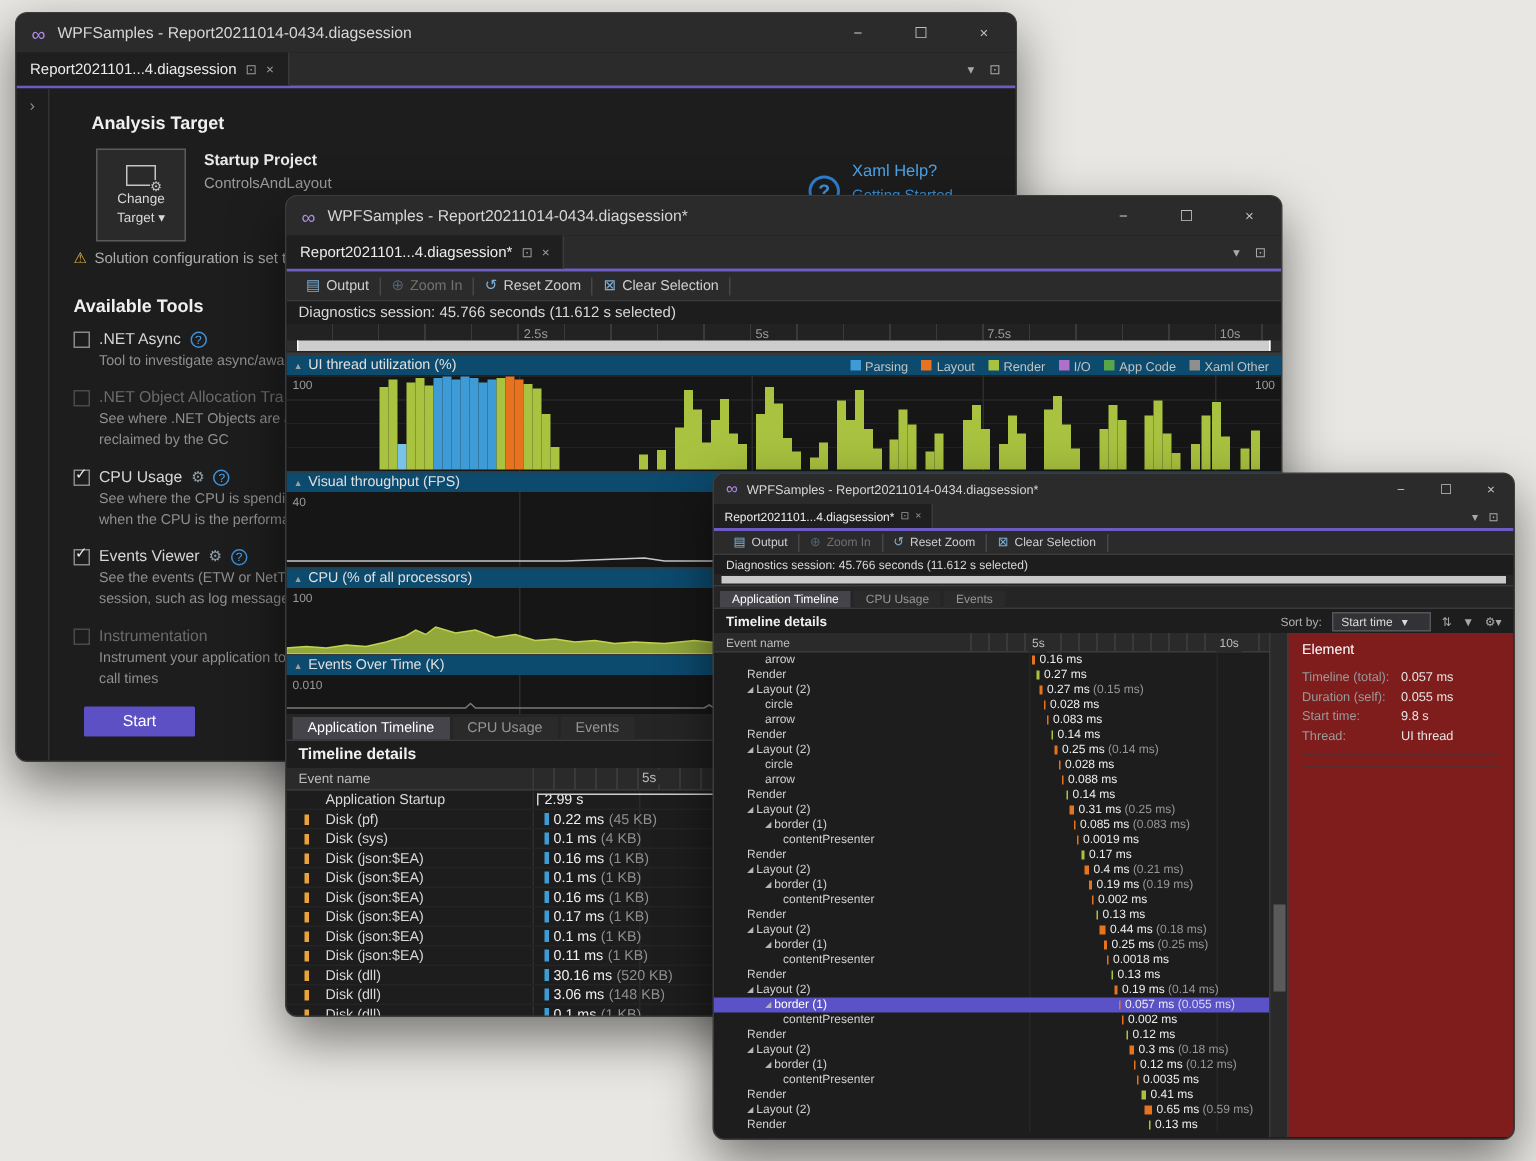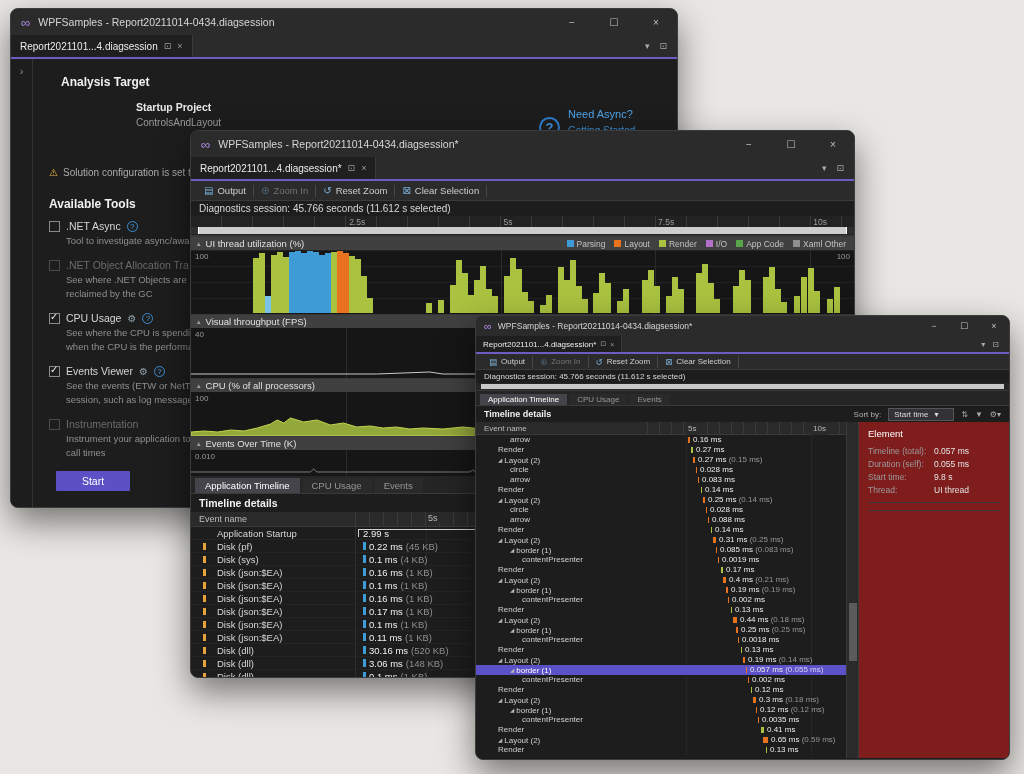--- a/index.html
+++ b/index.html
@@ -204,7 +204,7 @@
       <div class="helpq">
           <span>?</span>
         </div>
-      <div class="needhelp">Need Async?</div>
+      <div class="needhelp">Xaml Help?</div>
       <a class="getstart">Getting Started</a>
       <div class="warnrow">
         <span class="wi">⚠</span><span>Solution configuration is set t</span>

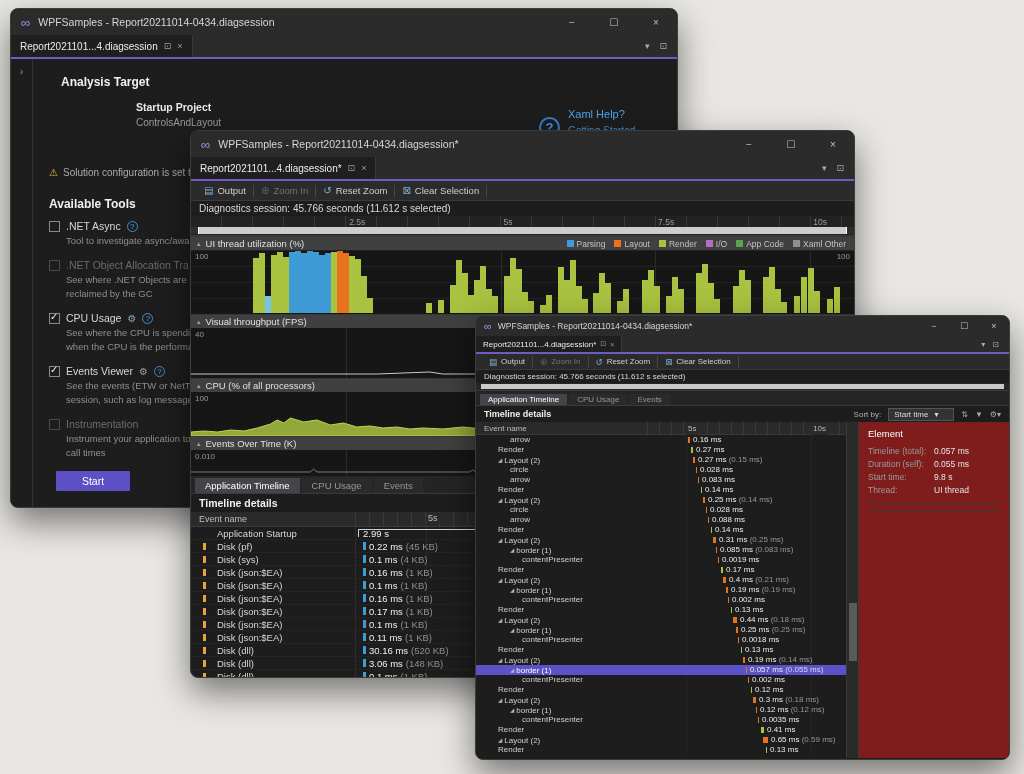--- a/index.html
+++ b/index.html
@@ -199,6 +199,11 @@
         <span>›</span>
       </div>
       <div class="h1" style="left:50px;top:16px;">Analysis Target</div>
+      <div class="ctbox">
+        <span class="cticon"></span>
+        <span>Change</span>
+        <span>Target ▾</span>
+      </div>
       <div class="spname">Startup Project</div>
       <div class="spval">ControlsAndLayout</div>
       <div class="helpq">

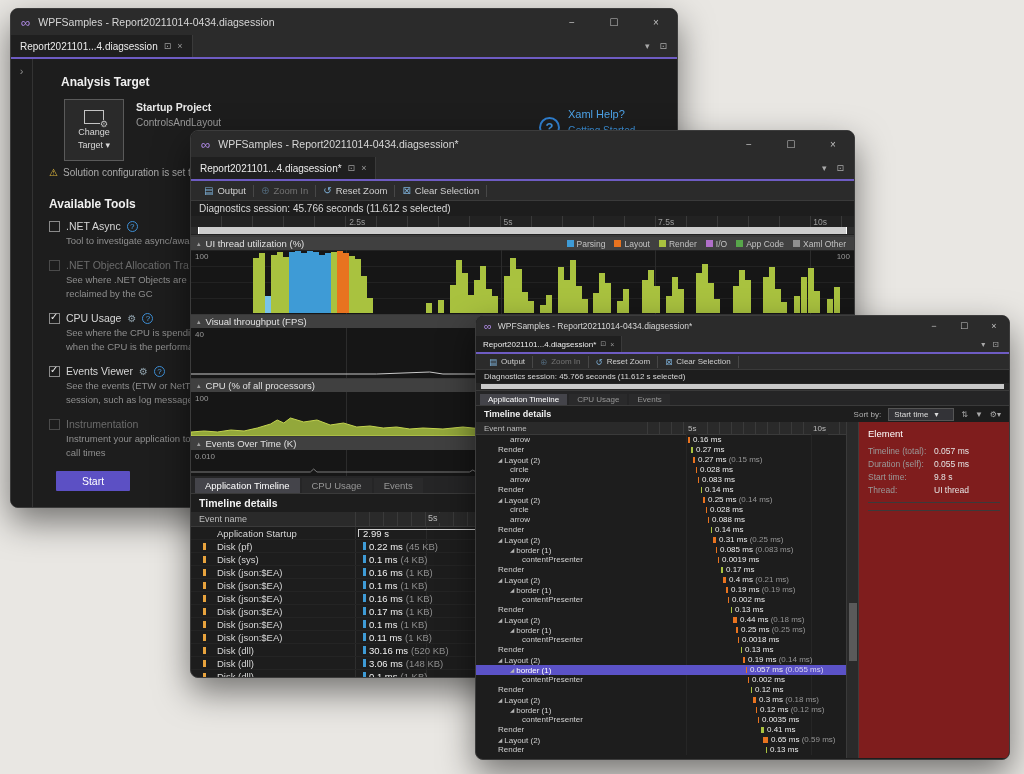--- a/index.html
+++ b/index.html
@@ -56,7 +56,7 @@
   .bandmini i{position:absolute;top:1px;bottom:1px;left:1%;width:98%;background:#c9c9c9;}
 
   
-  .chead{display:flex;align-items:center;height:14px;background:#404040;border-top:1px solid #383838;
+  .chead{display:flex;align-items:center;height:14px;background:#0c4a6e;border-top:1px solid #383838;
     font-size:9.5px;color:#e0e0e0;padding:0 6px;gap:5px;}
   .ctri{color:#9f9f9f;font-size:7px;}
   .legend{margin-left:auto;display:flex;gap:9px;font-size:8.5px;color:#c2c2c2;align-items:center;padding-right:2px;}

